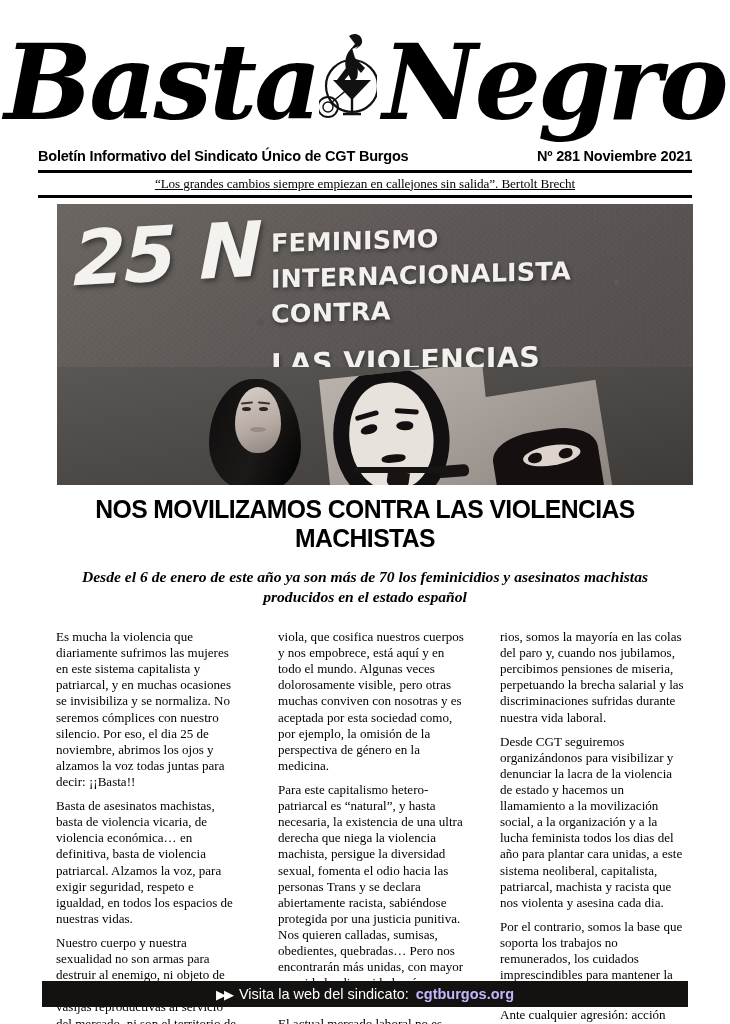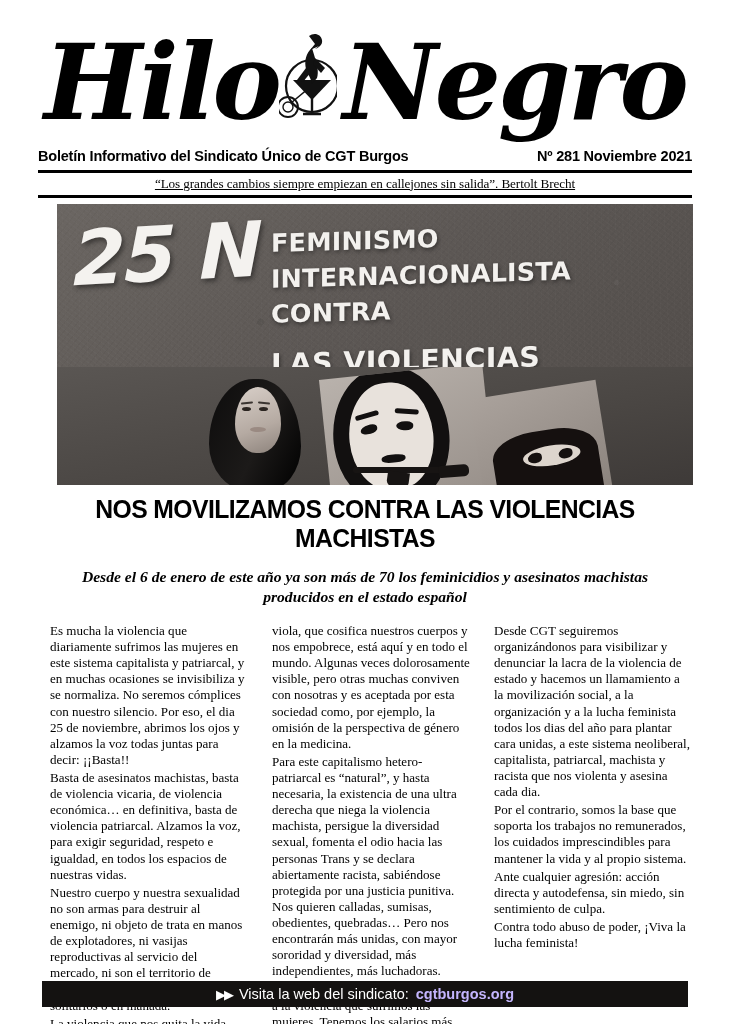--- a/index.html
+++ b/index.html
@@ -348,7 +348,7 @@
 
   <div class="masthead">
     <div class="masthead-inner">
-      <span class="mh-word left">Hilo</span>
+      <span class="mh-word left">Basta</span>
       <span class="mh-emblem">
         <svg viewBox="0 0 58 96" width="58" height="96" aria-hidden="true">
           <circle cx="33" cy="58" r="26" fill="none" stroke="#111" stroke-width="2.2"></circle>

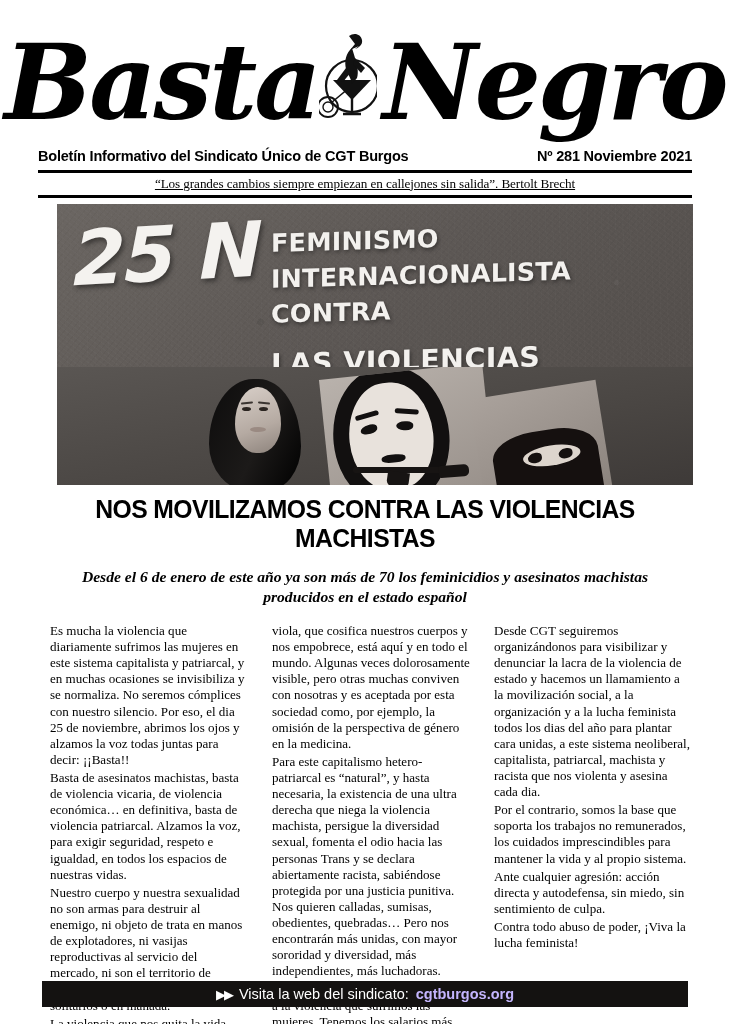--- a/index.html
+++ b/index.html
@@ -315,7 +315,7 @@
     text-align:left;
     hyphens:none;
   }
-  .col p{margin:2px;}
+  .col p{margin:8px;}
 
   
   .footer{

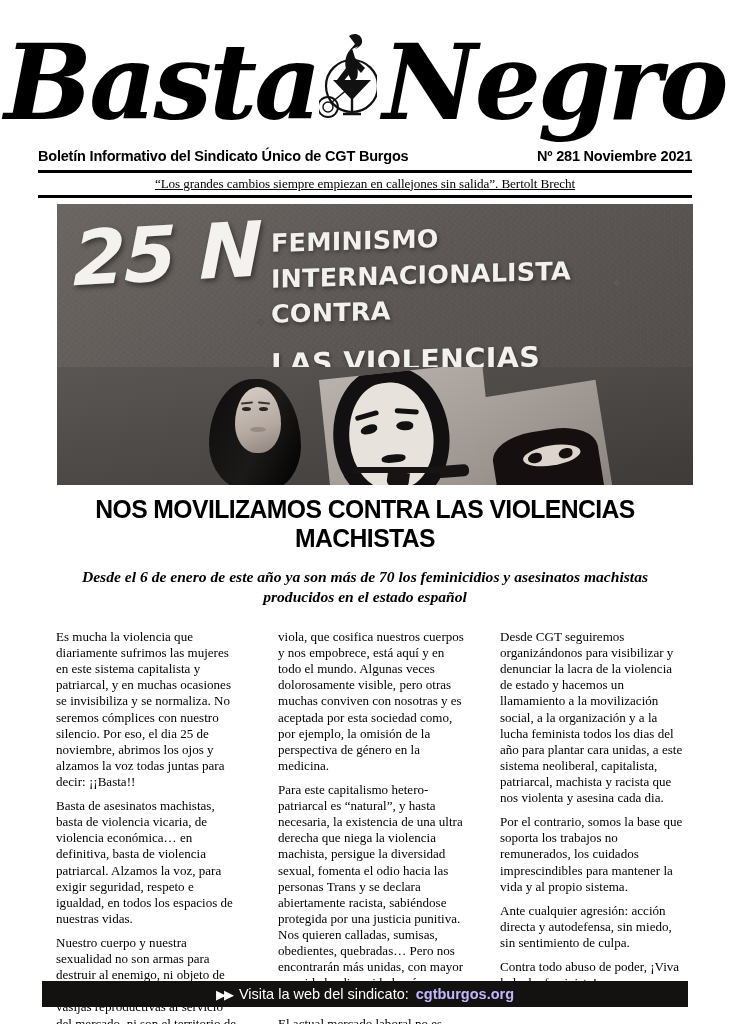--- a/index.html
+++ b/index.html
@@ -440,6 +440,7 @@
       <p>El actual mercado laboral no es ajeno a la violencia que sufrimos las mujeres. Tenemos los salarios más bajos, los empleos más preca-</p>
     </div>
     <div class="col">
+      <p>rios, somos la mayoría en las colas del paro y, cuando nos jubilamos, percibimos pensiones de miseria, perpetuando la brecha salarial y las discriminaciones sufridas durante nuestra vida laboral.</p>
       <p>Desde CGT seguiremos organizándonos para visibilizar y denunciar la lacra de la violencia de estado y hacemos un llamamiento a la movilización social, a la organización y a la lucha feminista todos los dias del año para plantar cara unidas, a este sistema neoliberal, capitalista, patriarcal, machista y racista que nos violenta y asesina cada dia.</p>
       <p>Por el contrario, somos la base que soporta los trabajos no remunerados, los cuidados imprescindibles para mantener la vida y al propio sistema.</p>
       <p>Ante cualquier agresión: acción directa y autodefensa, sin miedo, sin sentimiento de culpa.</p>

